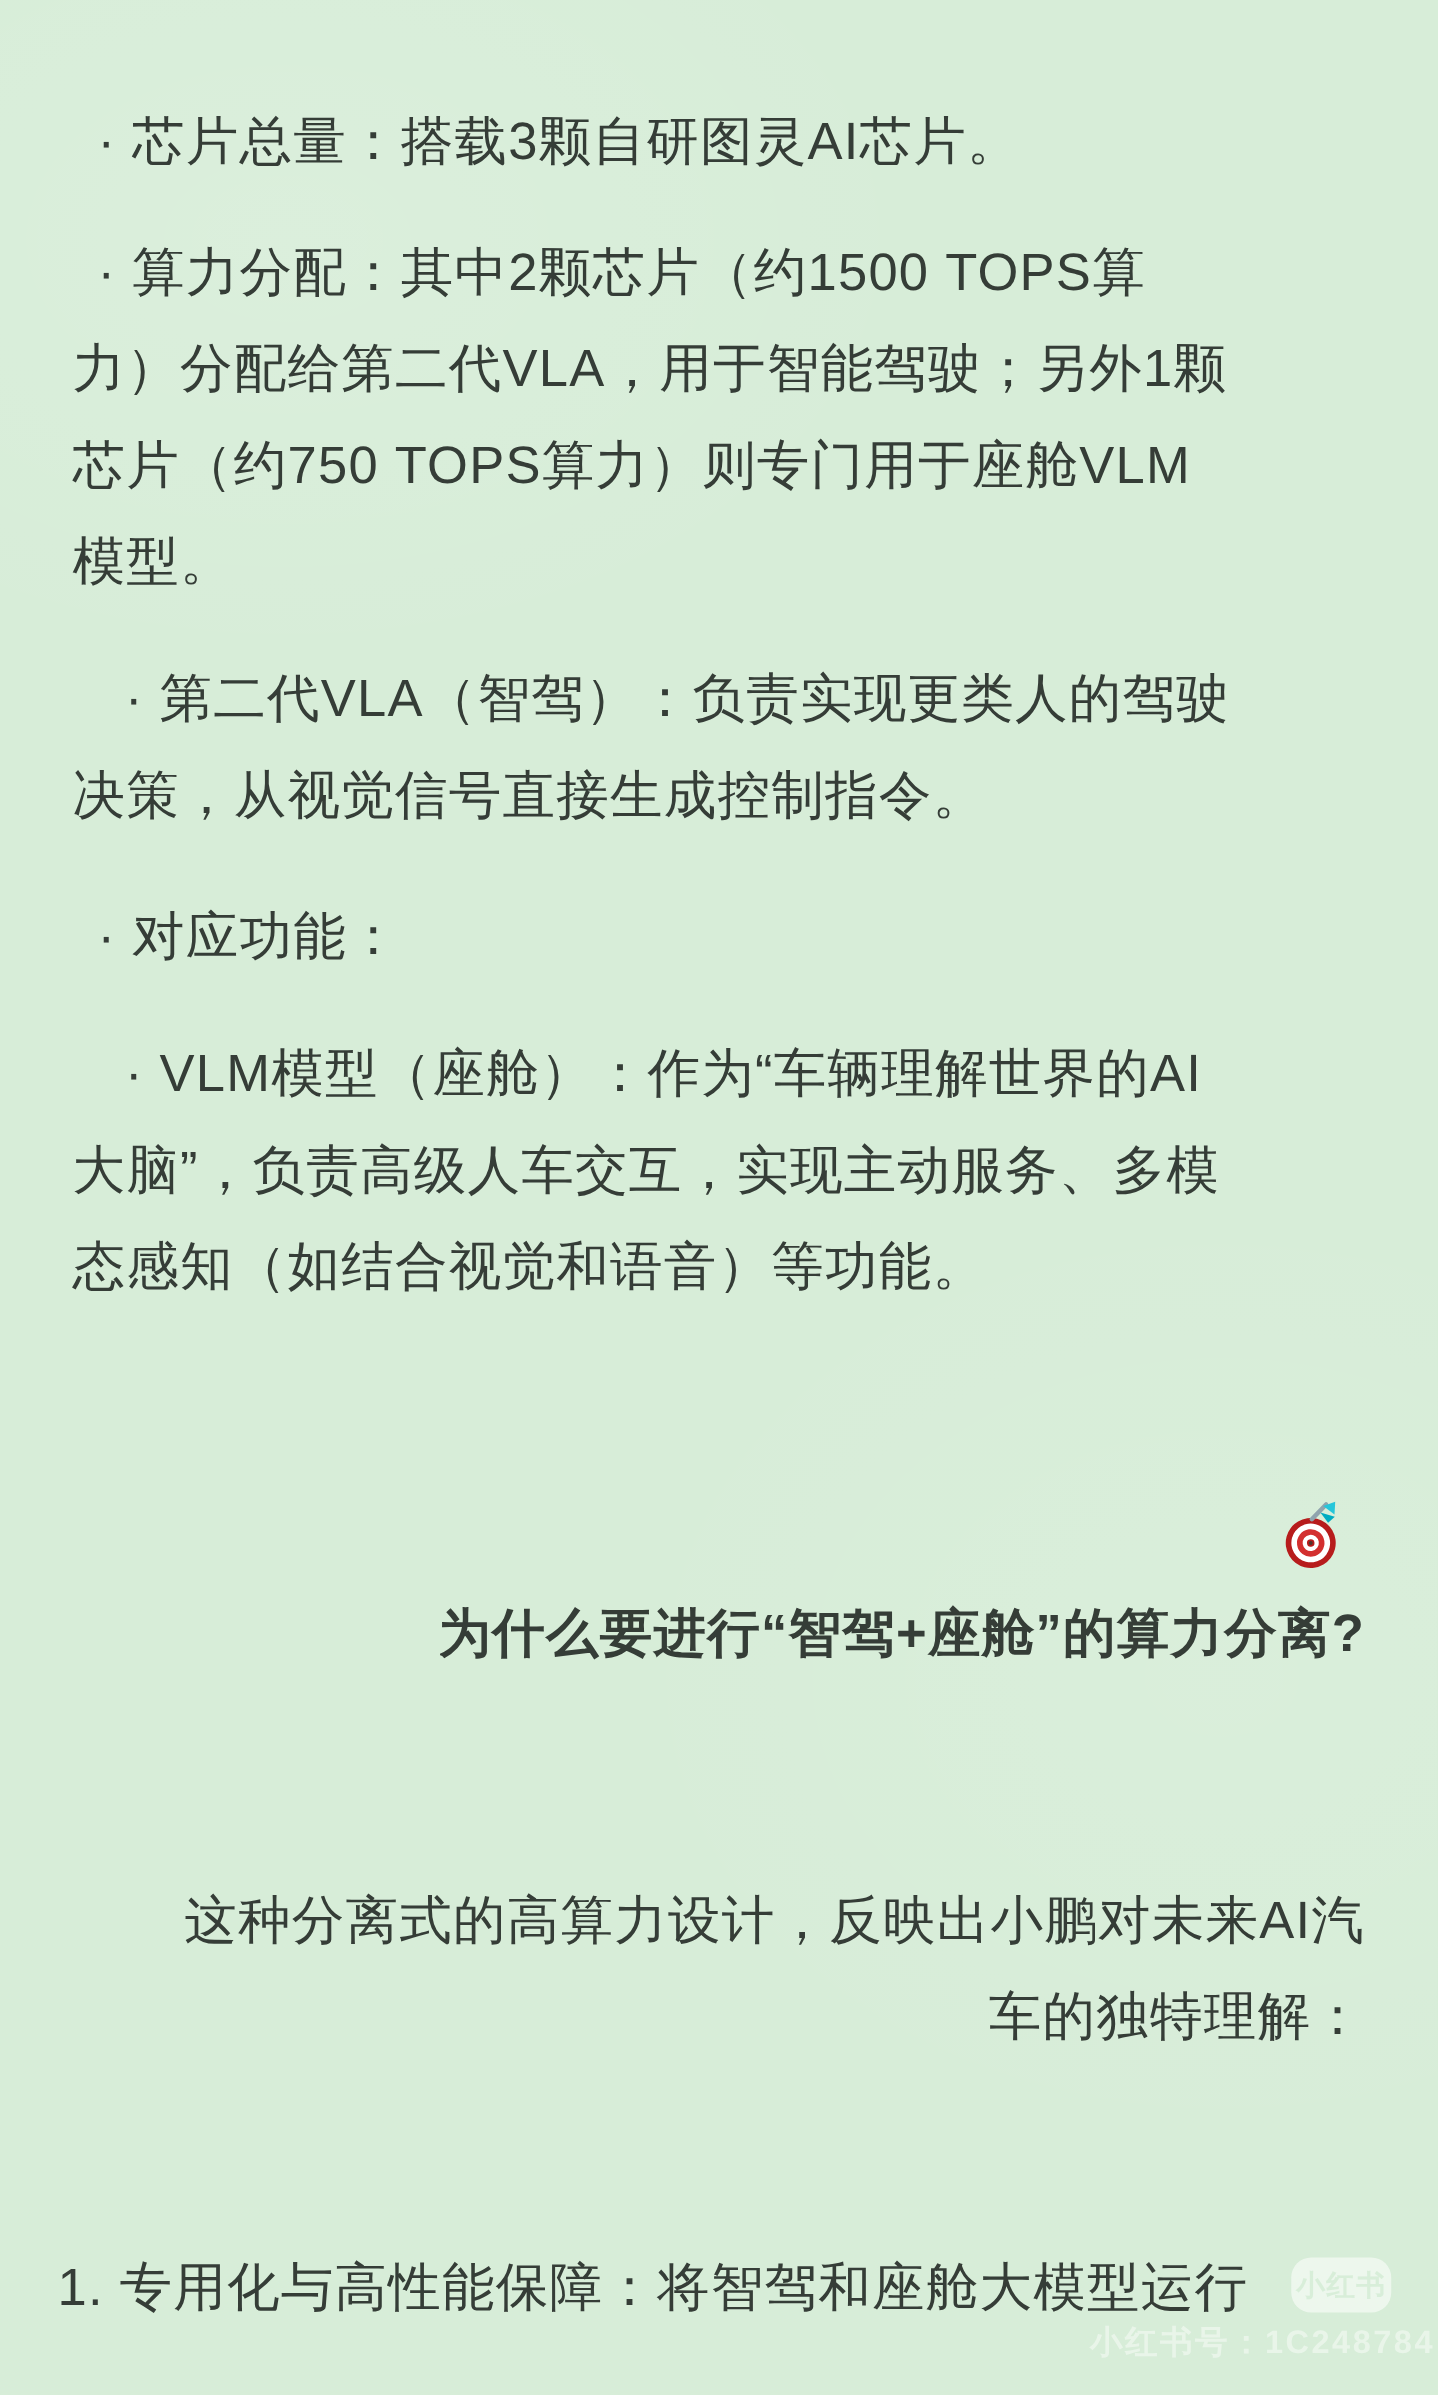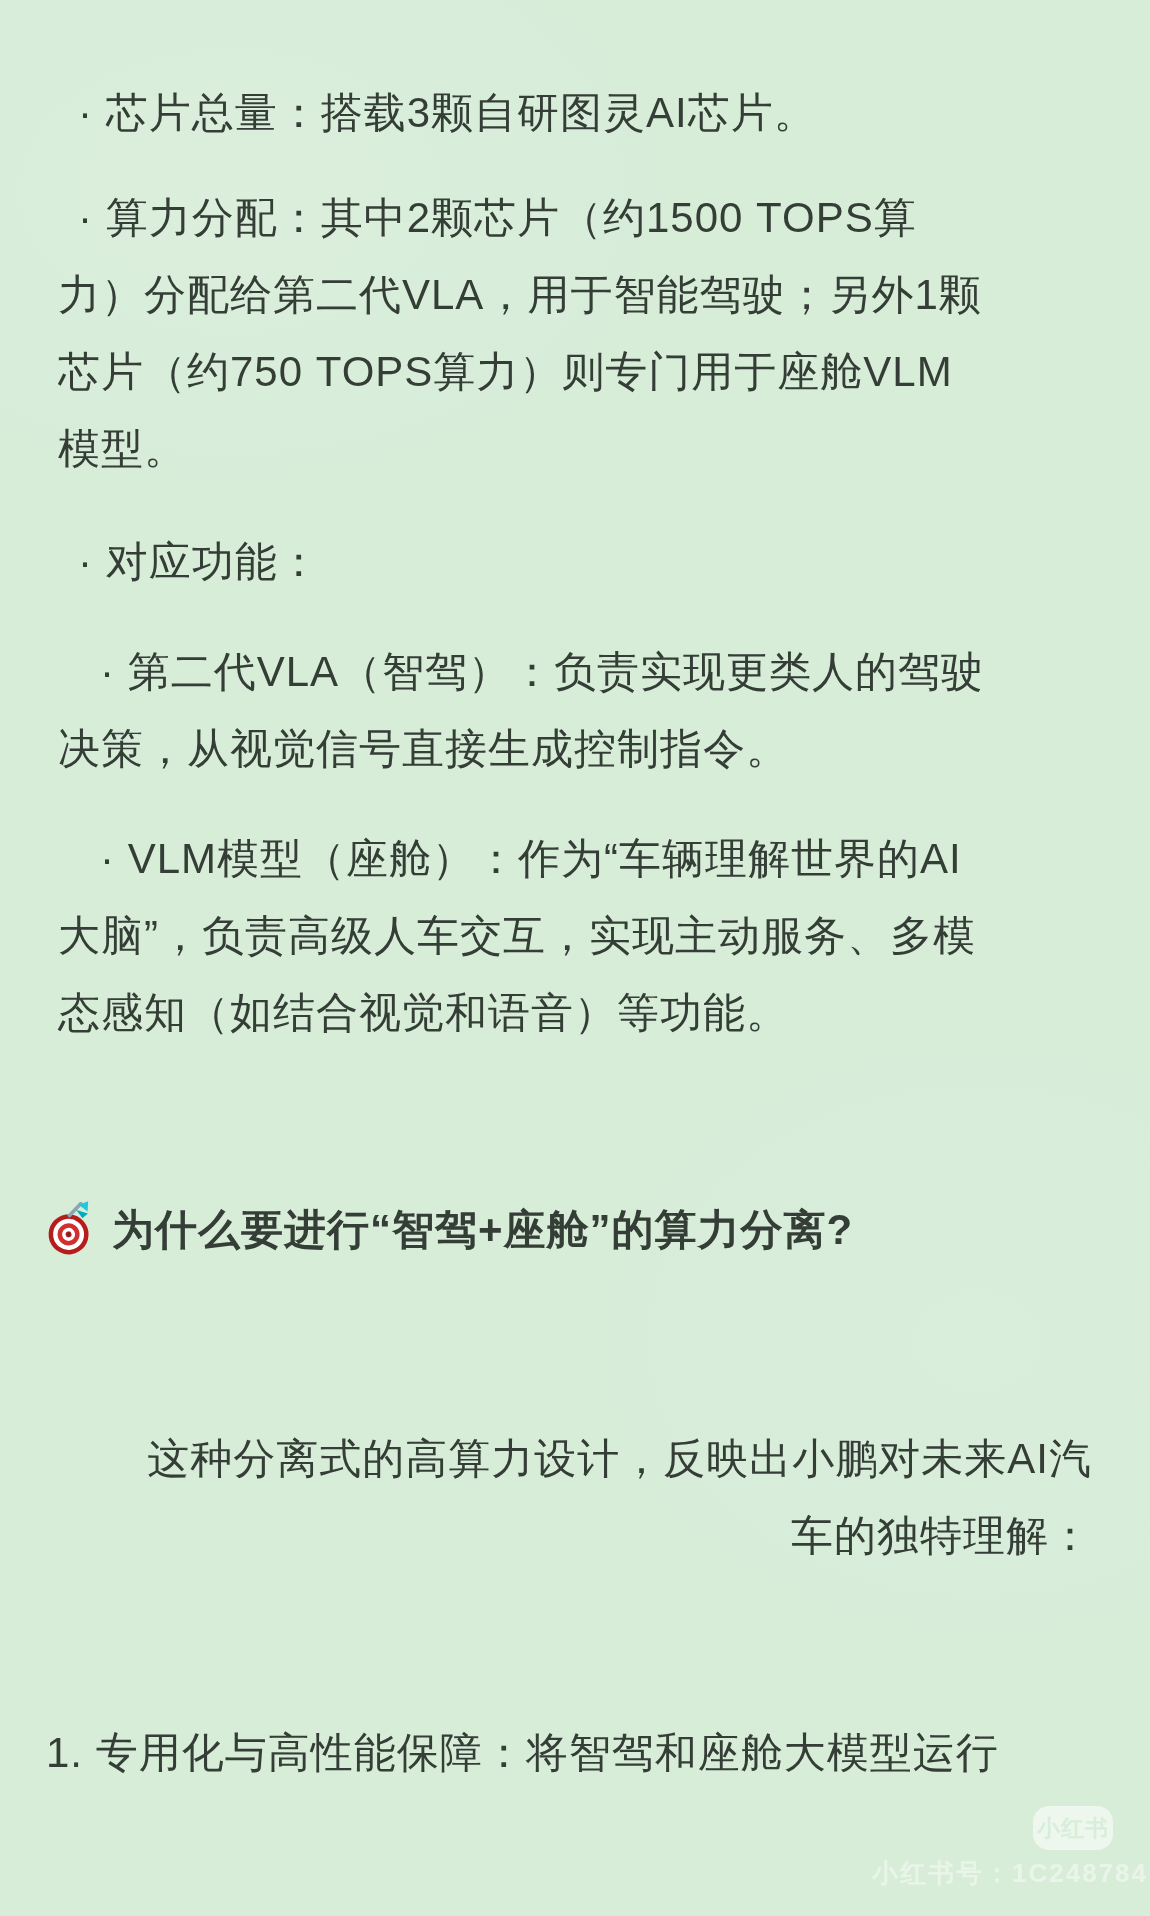--- a/index.html
+++ b/index.html
@@ -102,10 +102,10 @@
 芯片（约750 TOPS算力）则专门用于座舱VLM
 模型。</p>
 
-  <p class="para bulleted level1 m-med">· 对应功能：</p>
-
   <p class="para bulleted level2 m-med2">· 第二代VLA（智驾）：负责实现更类人的驾驶
 决策，从视觉信号直接生成控制指令。</p>
+
+  <p class="para bulleted level1 m-med">· 对应功能：</p>
 
   <p class="para bulleted level2 m-med2">· VLM模型（座舱）：作为“车辆理解世界的AI
 大脑”，负责高级人车交互，实现主动服务、多模

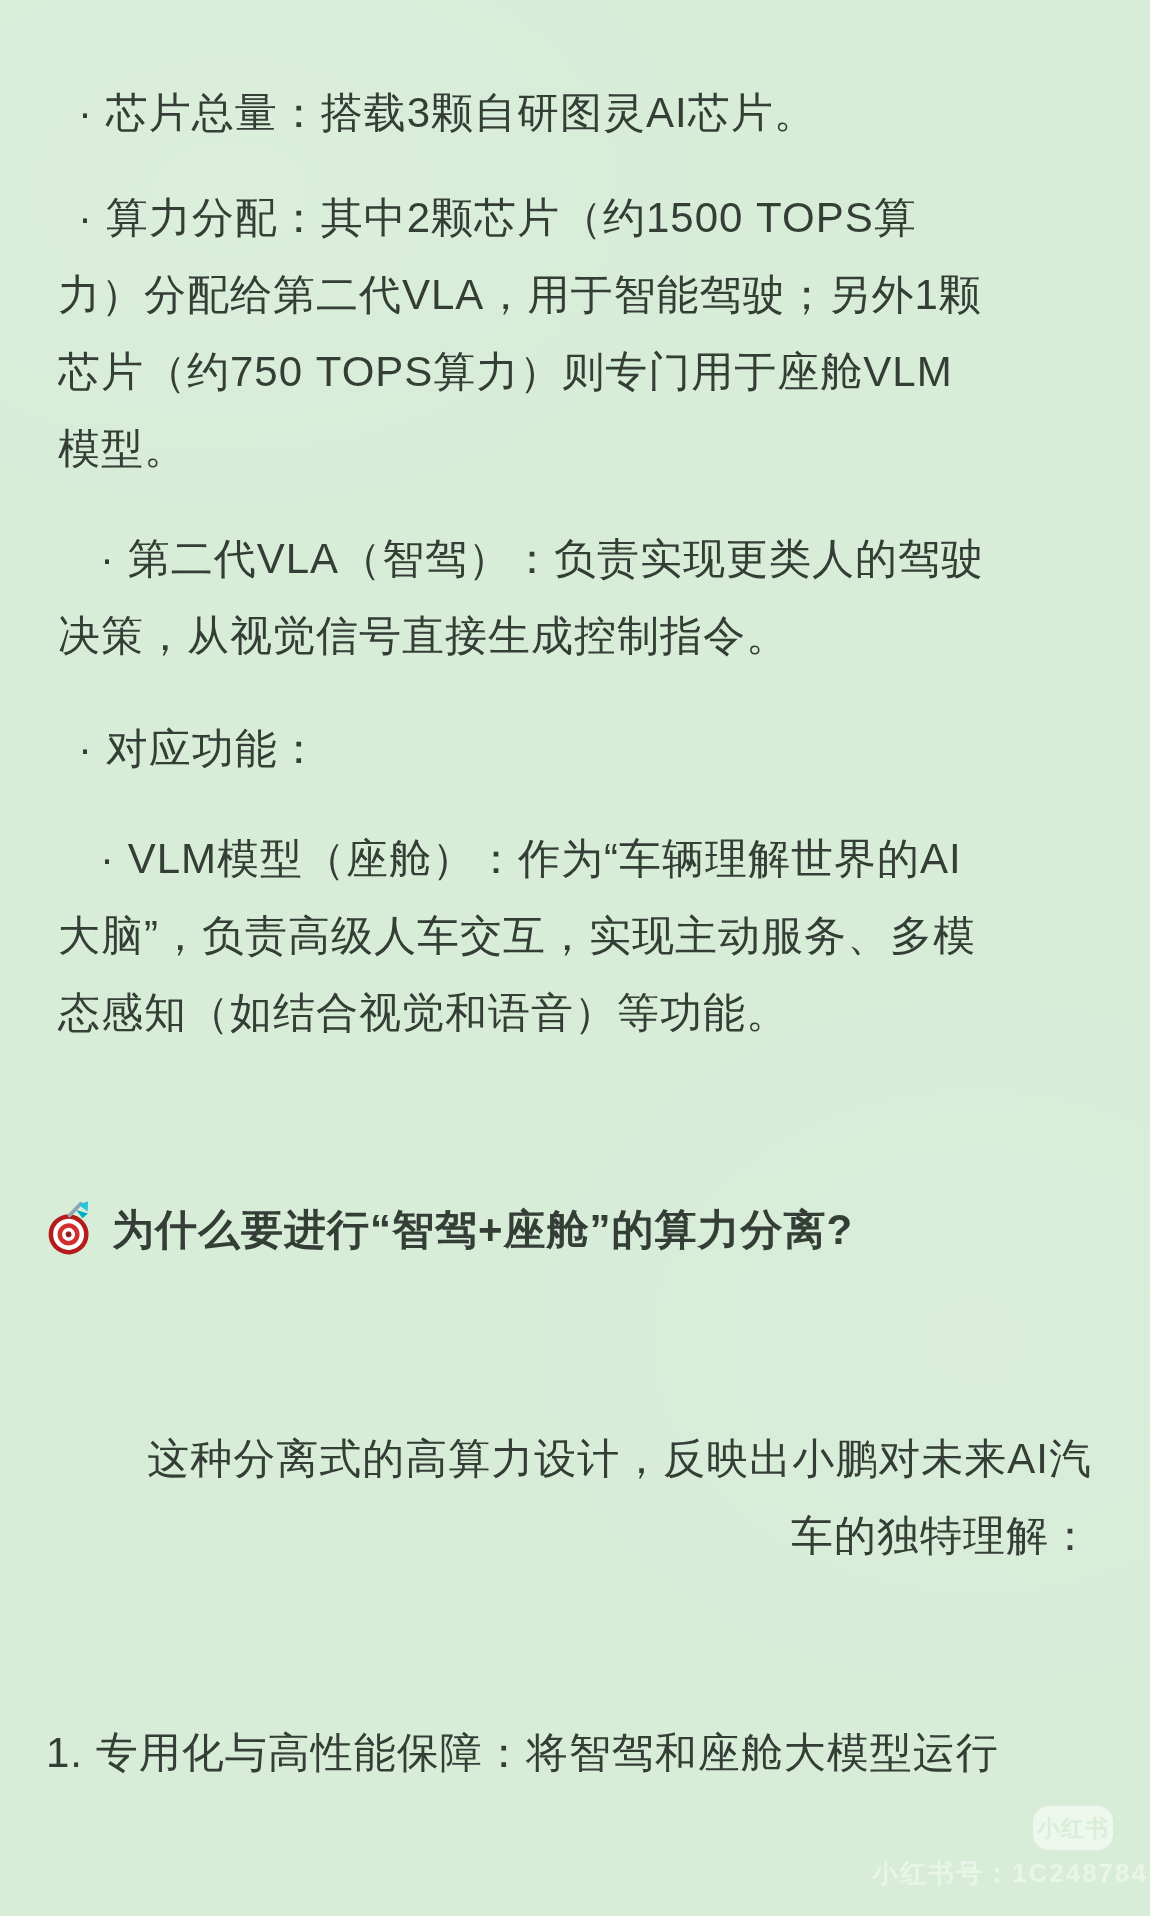--- a/index.html
+++ b/index.html
@@ -44,11 +44,12 @@
   .question-line {
     margin-top: 140px;
     display: flex;
-    align-items: center;
+    align-items: flex-end;
     font-size: 42px;
     line-height: 77px;
     font-weight: 700;
     letter-spacing: 1px;
+    flex-direction: column;
   }
   .question-line .icon-wrap {
     flex: 0 0 auto;

